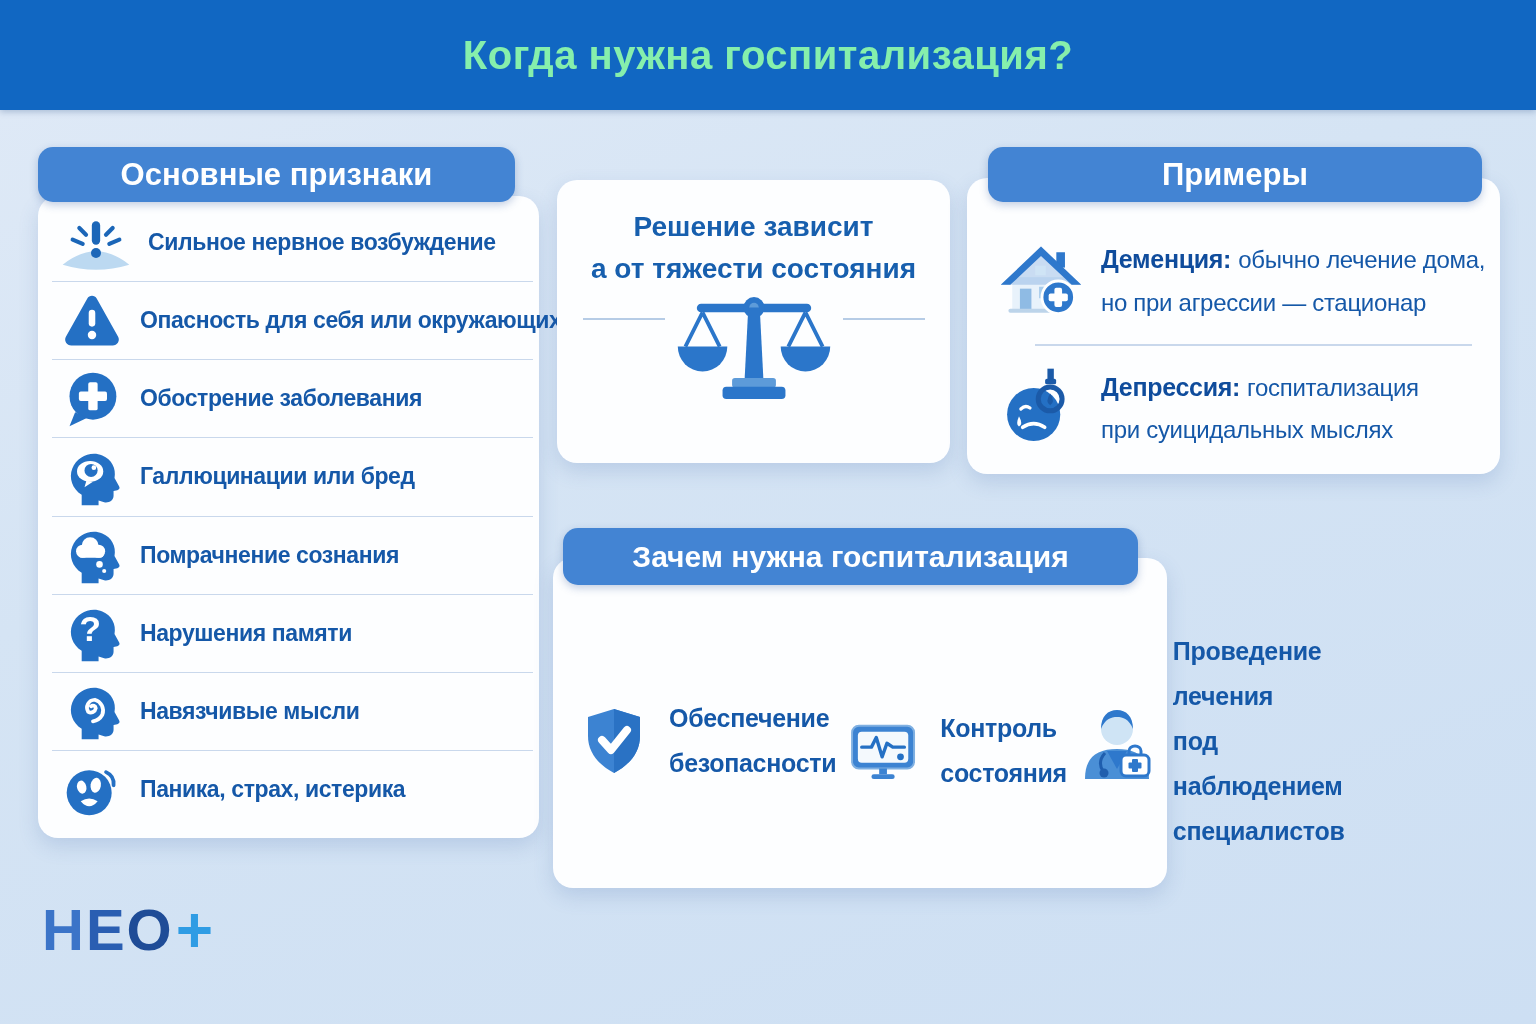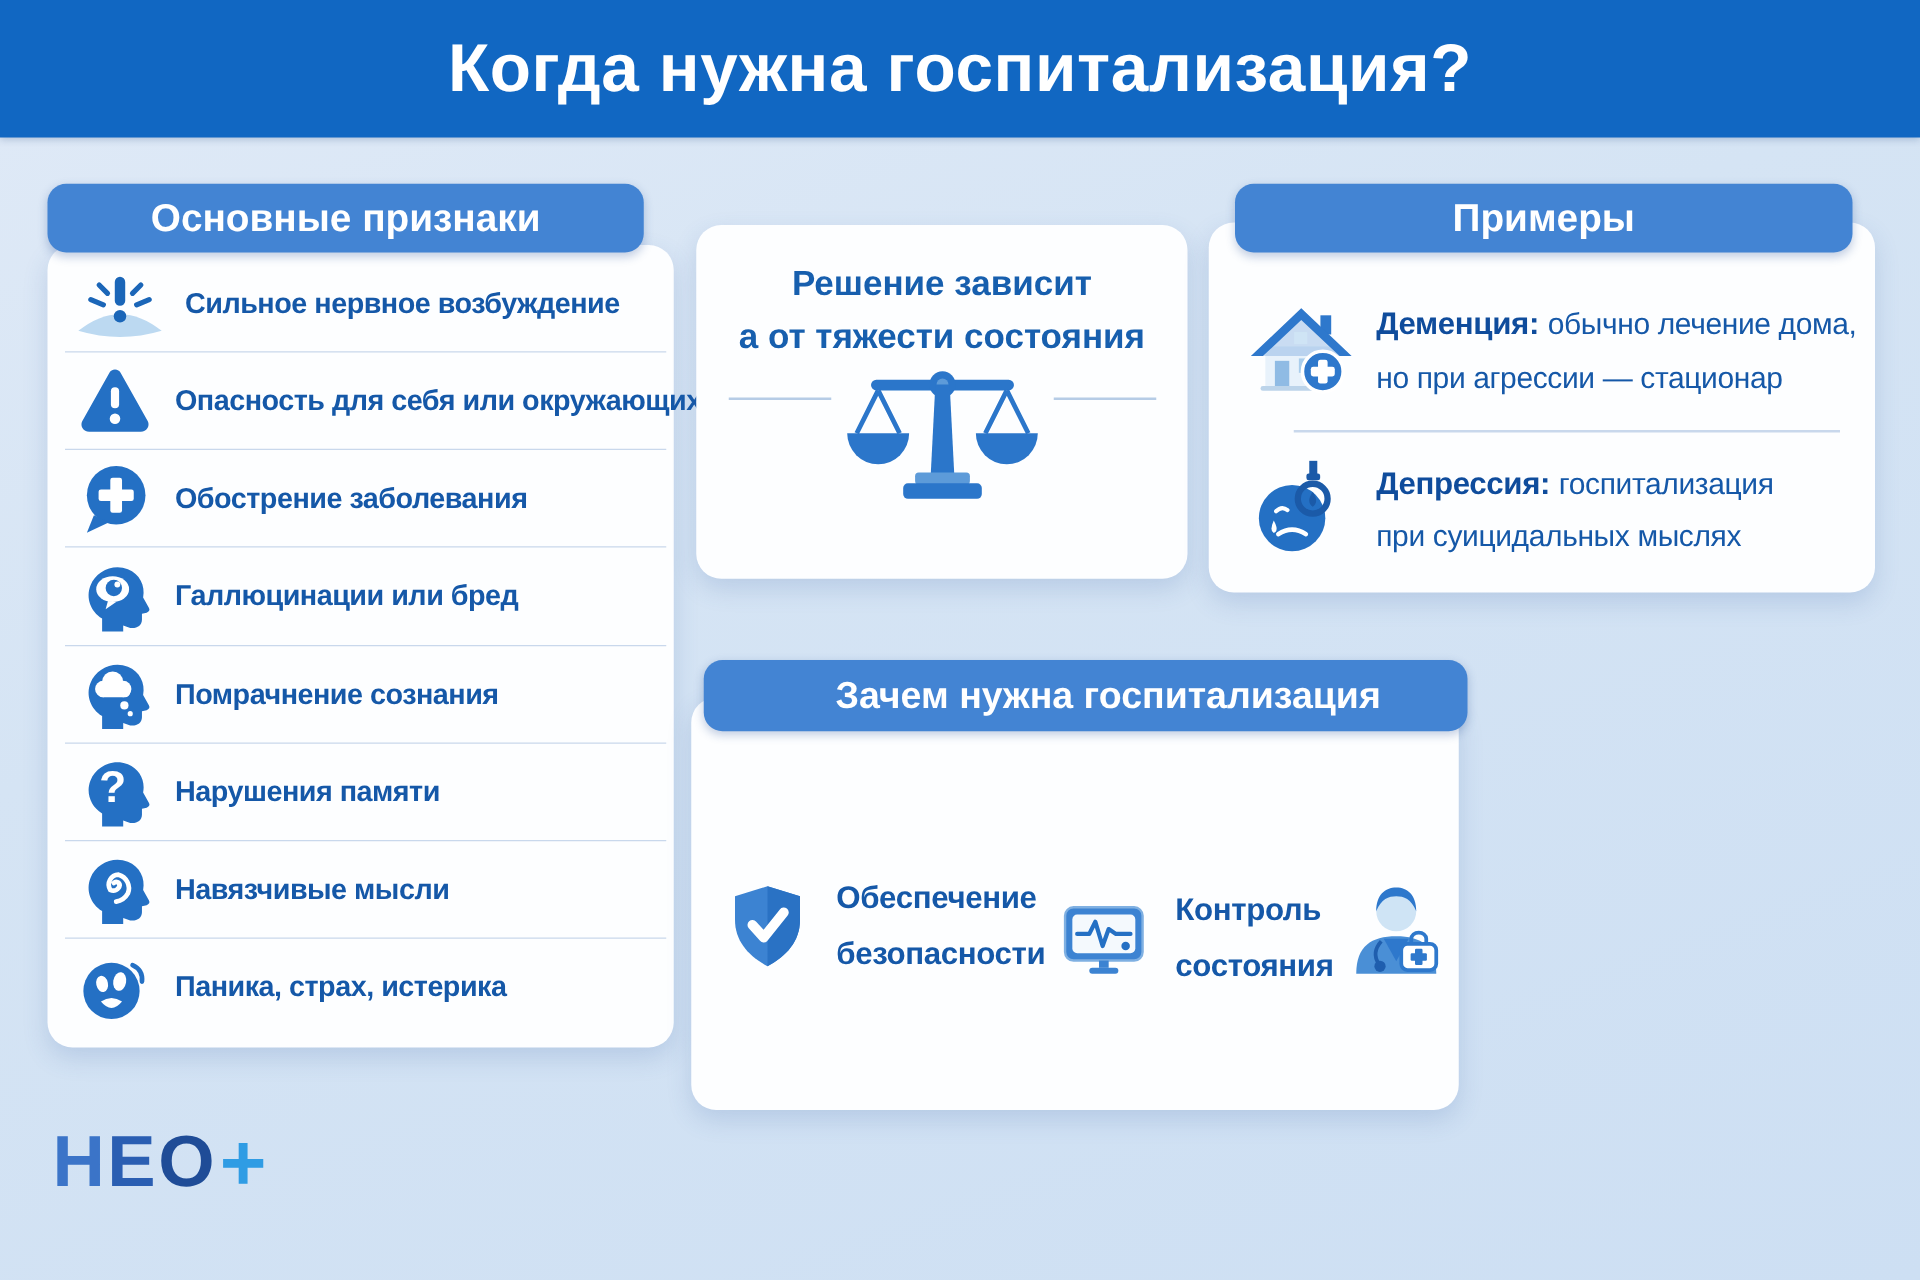--- a/index.html
+++ b/index.html
@@ -9,7 +9,7 @@
   
   .topbar{position:absolute;left:0;top:0;width:1536px;height:110px;background:#1167c2;
           display:flex;align-items:center;justify-content:center;box-shadow:0 2px 6px rgba(20,60,120,.25);}
-  .topbar h1{margin:0;color:#ffffff;font-size:54px;font-weight:bold;letter-spacing:.5px;}
+  .topbar h1{margin:0;color:#86efac;font-size:40px;font-weight:bold;letter-spacing:.5px;}
   
   .bar{position:absolute;background:#4384d3;border-radius:15px;display:flex;align-items:center;justify-content:center;
        color:#fff;font-weight:bold;z-index:3;box-shadow:0 3px 8px rgba(40,80,150,.28);}

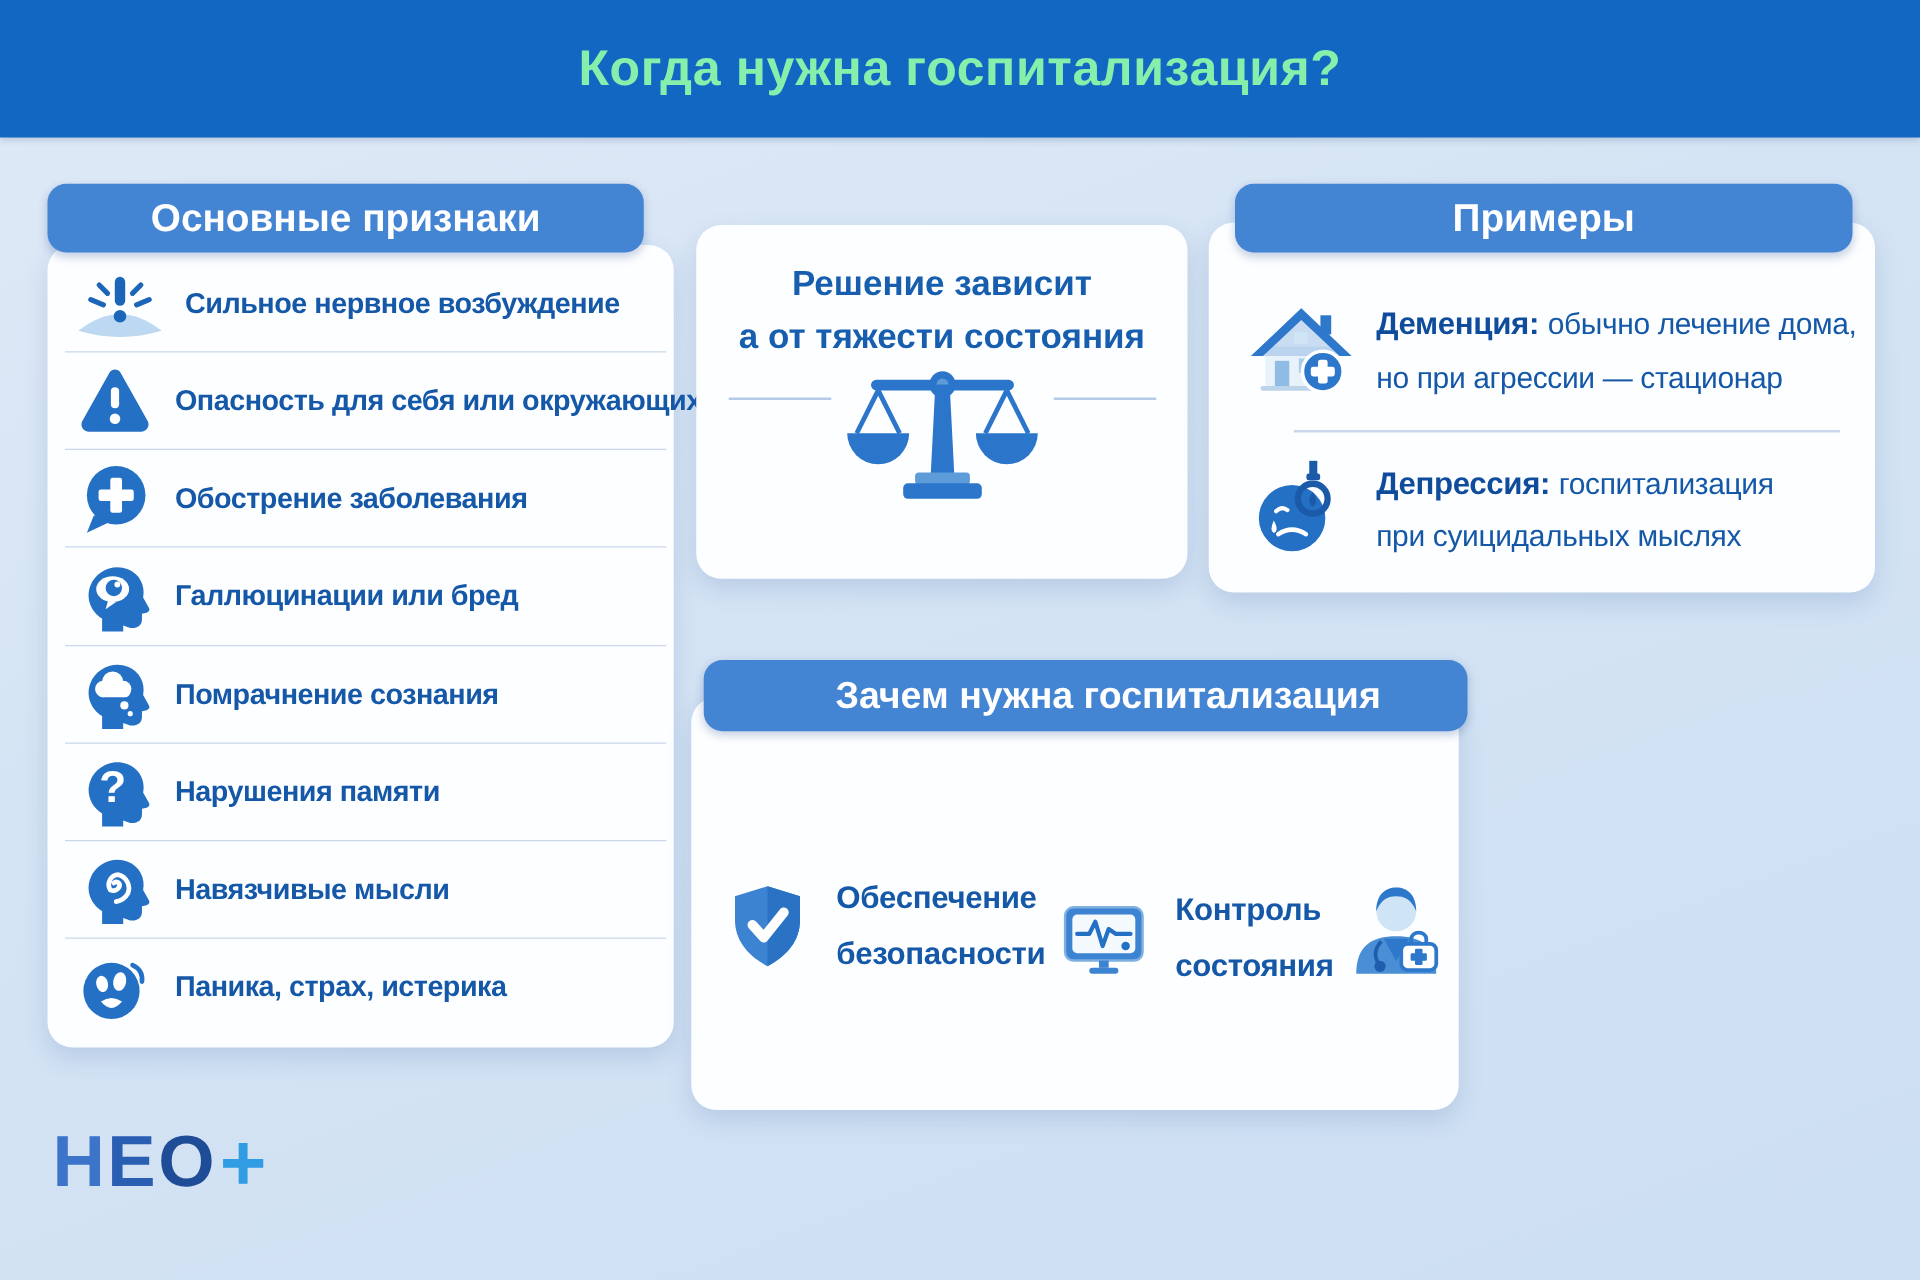--- a/index.html
+++ b/index.html
@@ -37,7 +37,7 @@
   .ex-text .rest,.ex-text .l2{font-size:24px;color:#1558a8;}
   .ex-div{height:1.5px;background:#c9d8ec;margin:10px 10px 10px 40px;}
   
-  .reasons-bar{left:563px;top:528px;width:575px;height:57px;font-size:30px;padding-left:36px;}
+  .reasons-bar{left:563px;top:528px;width:575px;height:57px;font-size:30px;}
   .reasons-card{left:553px;top:558px;width:614px;height:330px;padding:44px 20px 8px 22px;display:flex;}
   .re-row{display:flex;align-items:center;gap:16px;}
   .re-row1{flex:0 0 84px;}

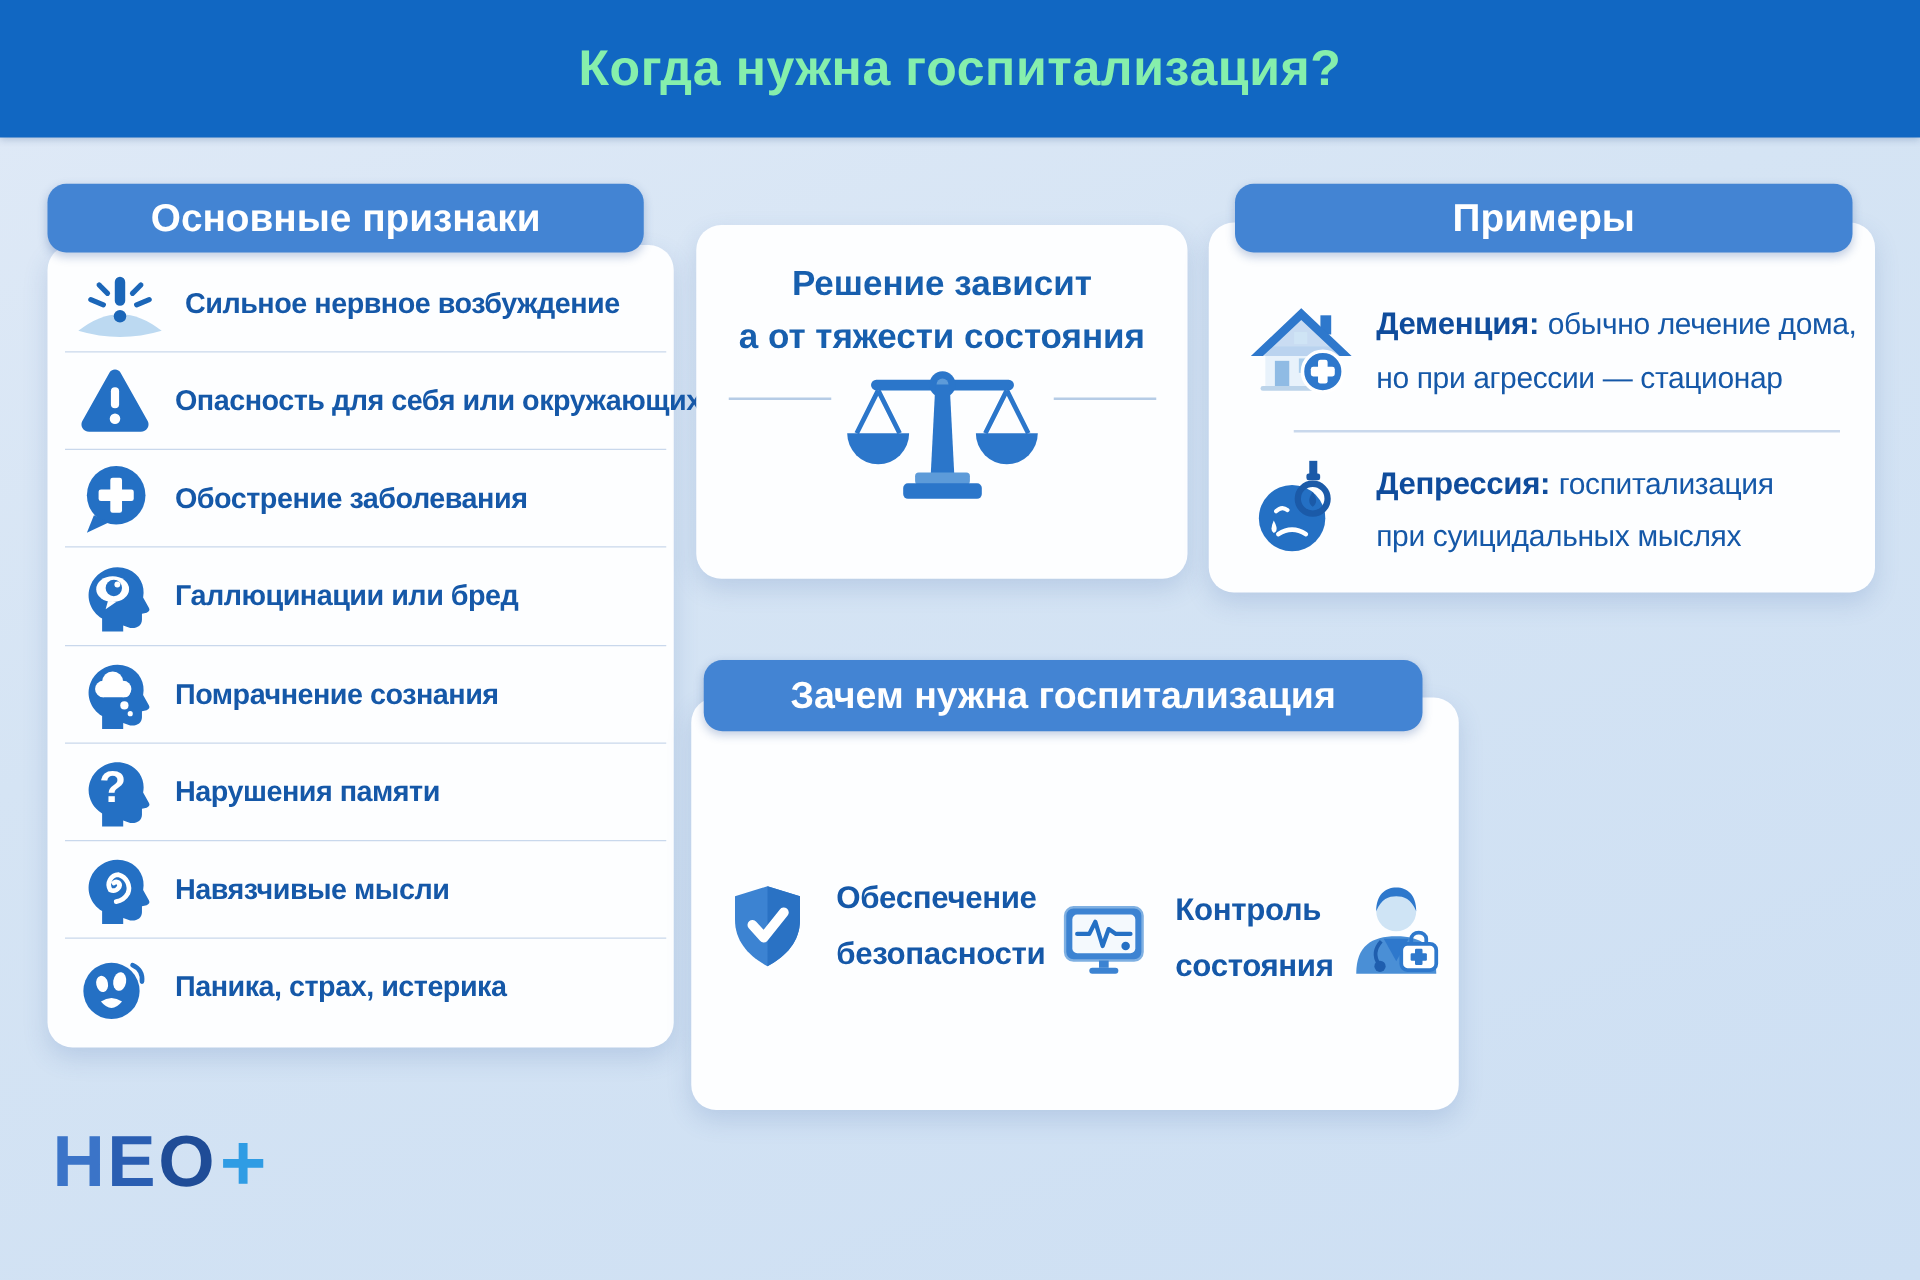--- a/index.html
+++ b/index.html
@@ -296,6 +296,10 @@
           <rect x="51.5" y="61.5" width="13" height="6" rx="1" fill="#2e78cc"></rect>
         </svg>
       </span>
+      <span class="re-lbl">
+        <div>Проведение лечения</div>
+        <div>под наблюдением специалистов</div>
+      </span>
     </div>
 
   </div>

